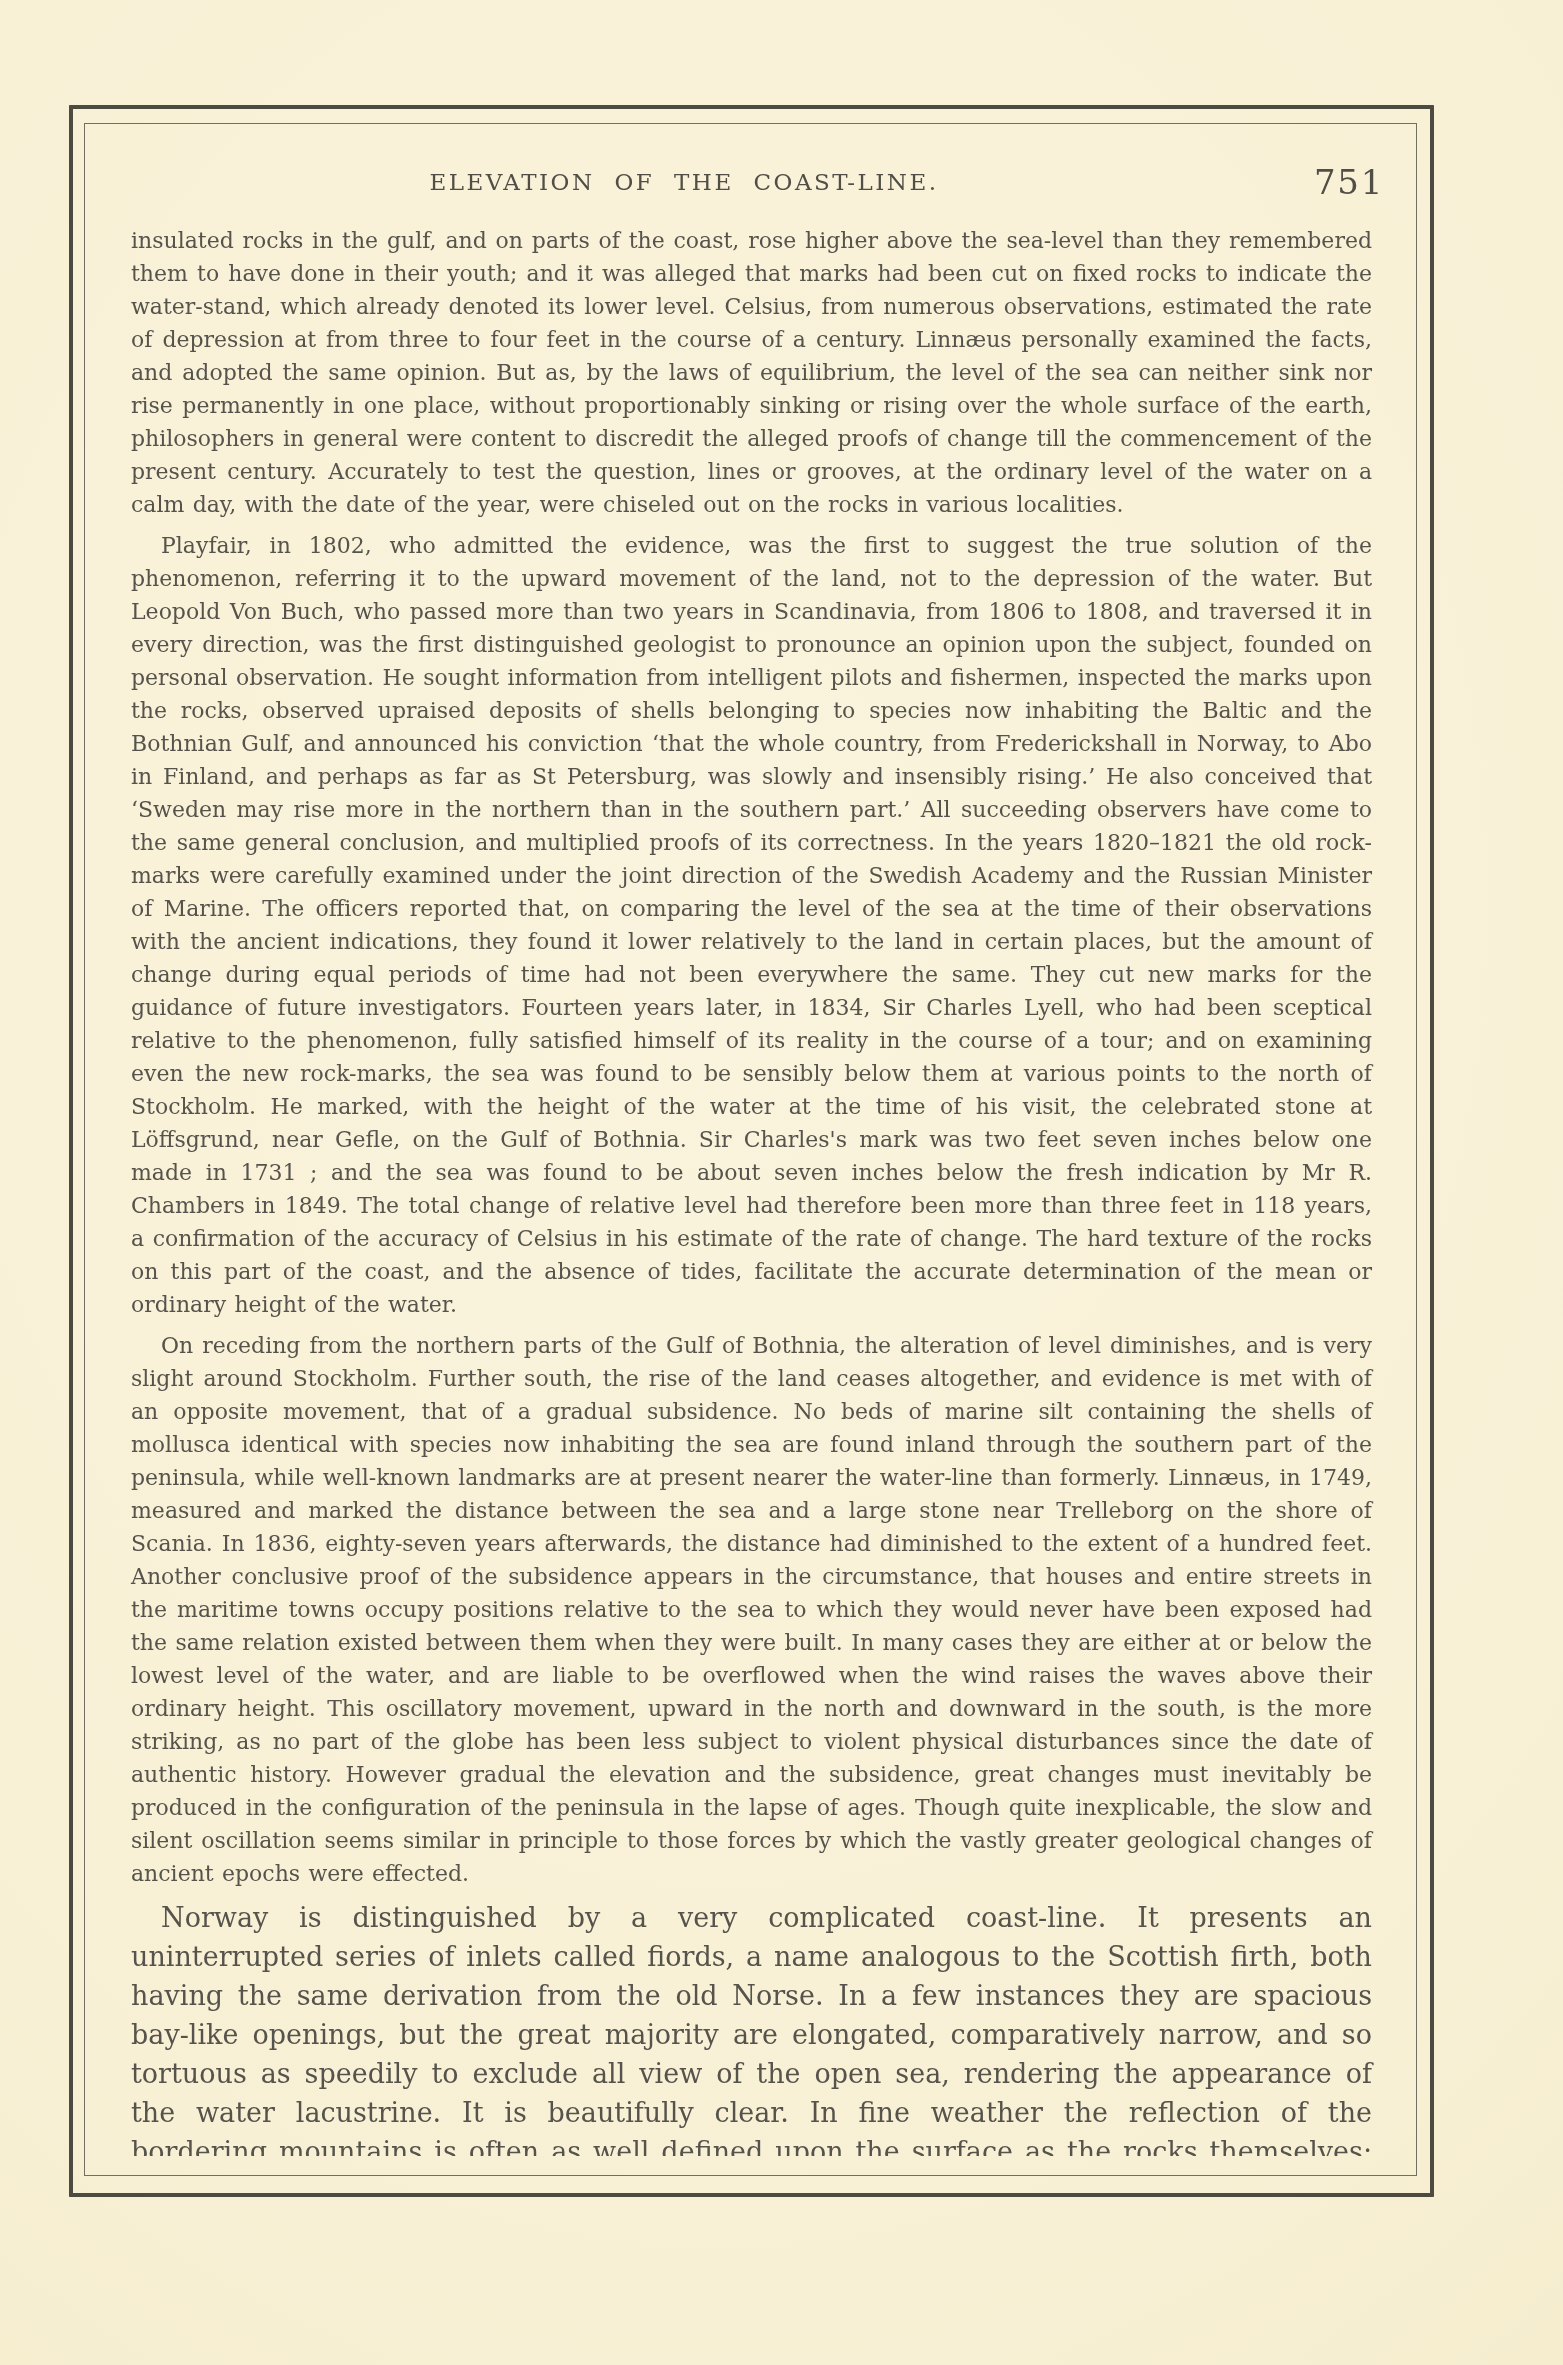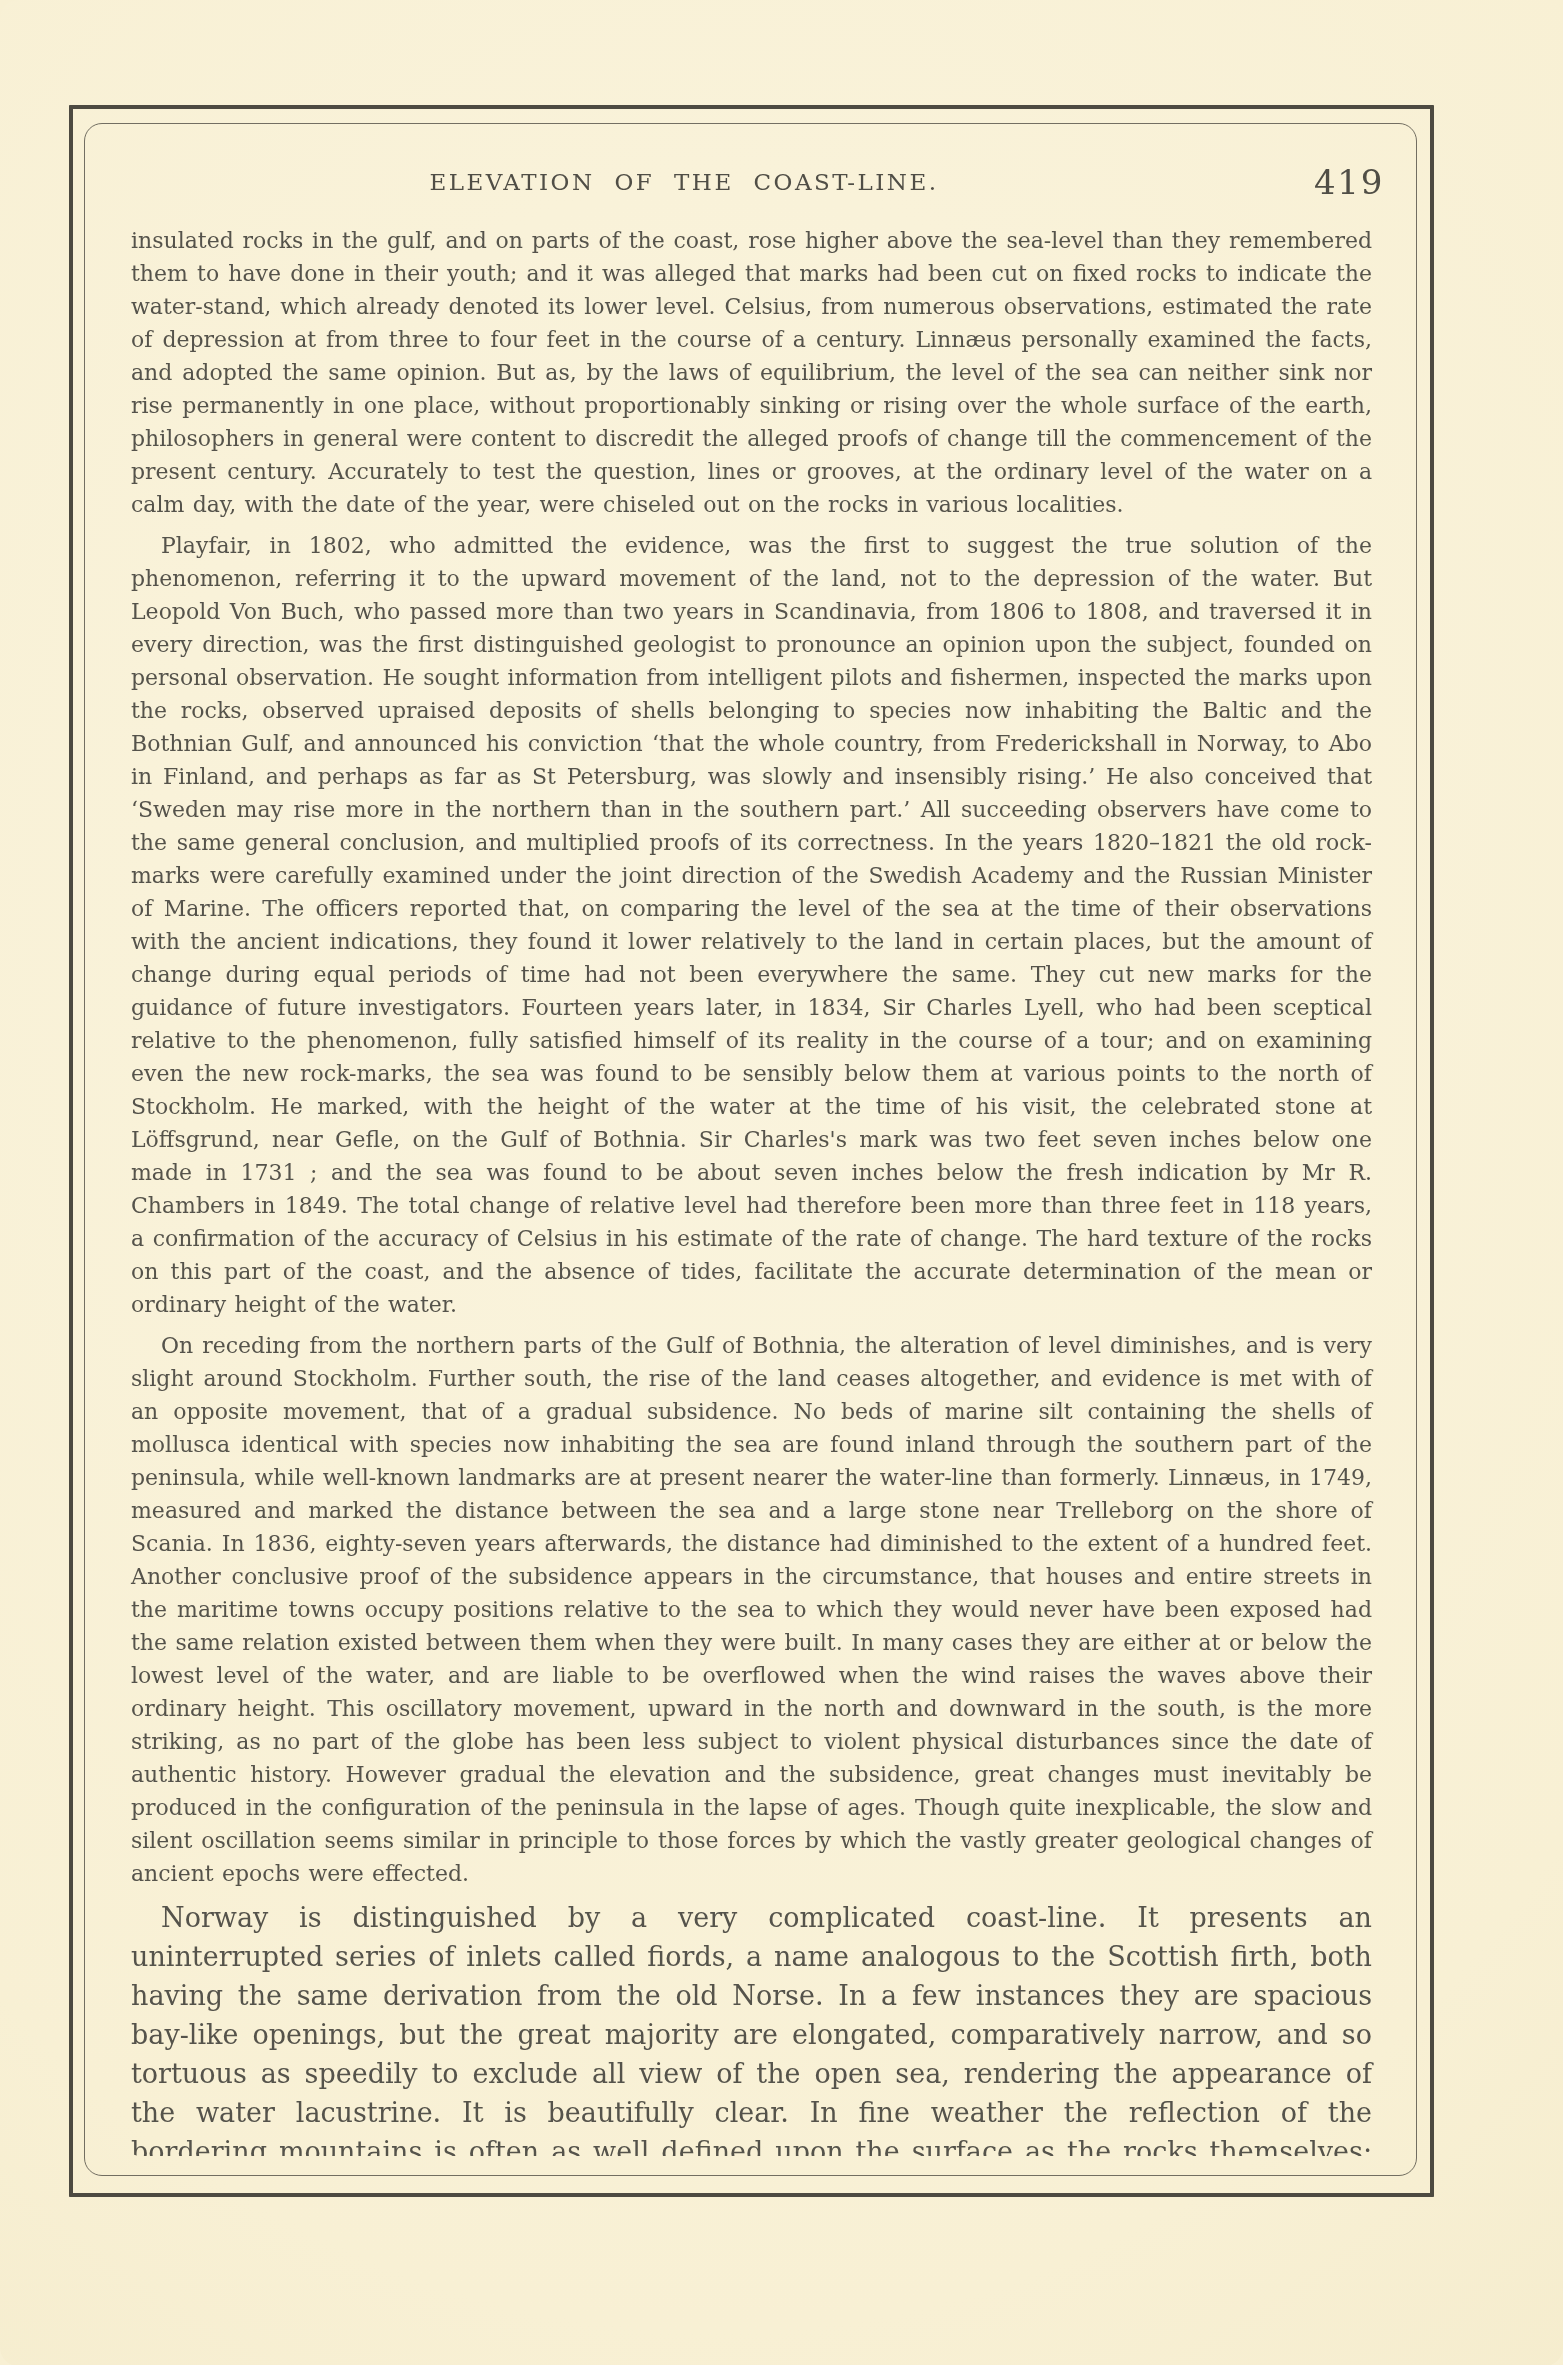--- a/index.html
+++ b/index.html
@@ -9,7 +9,7 @@
     --ink: #55534b;
     --rule: #3e3c34;
   }
-  * { box-sizing: border-box; border-radius: 18px; }
+  * { box-sizing: border-box; }
   html, body {
     margin: 0; padding: 0;
   }

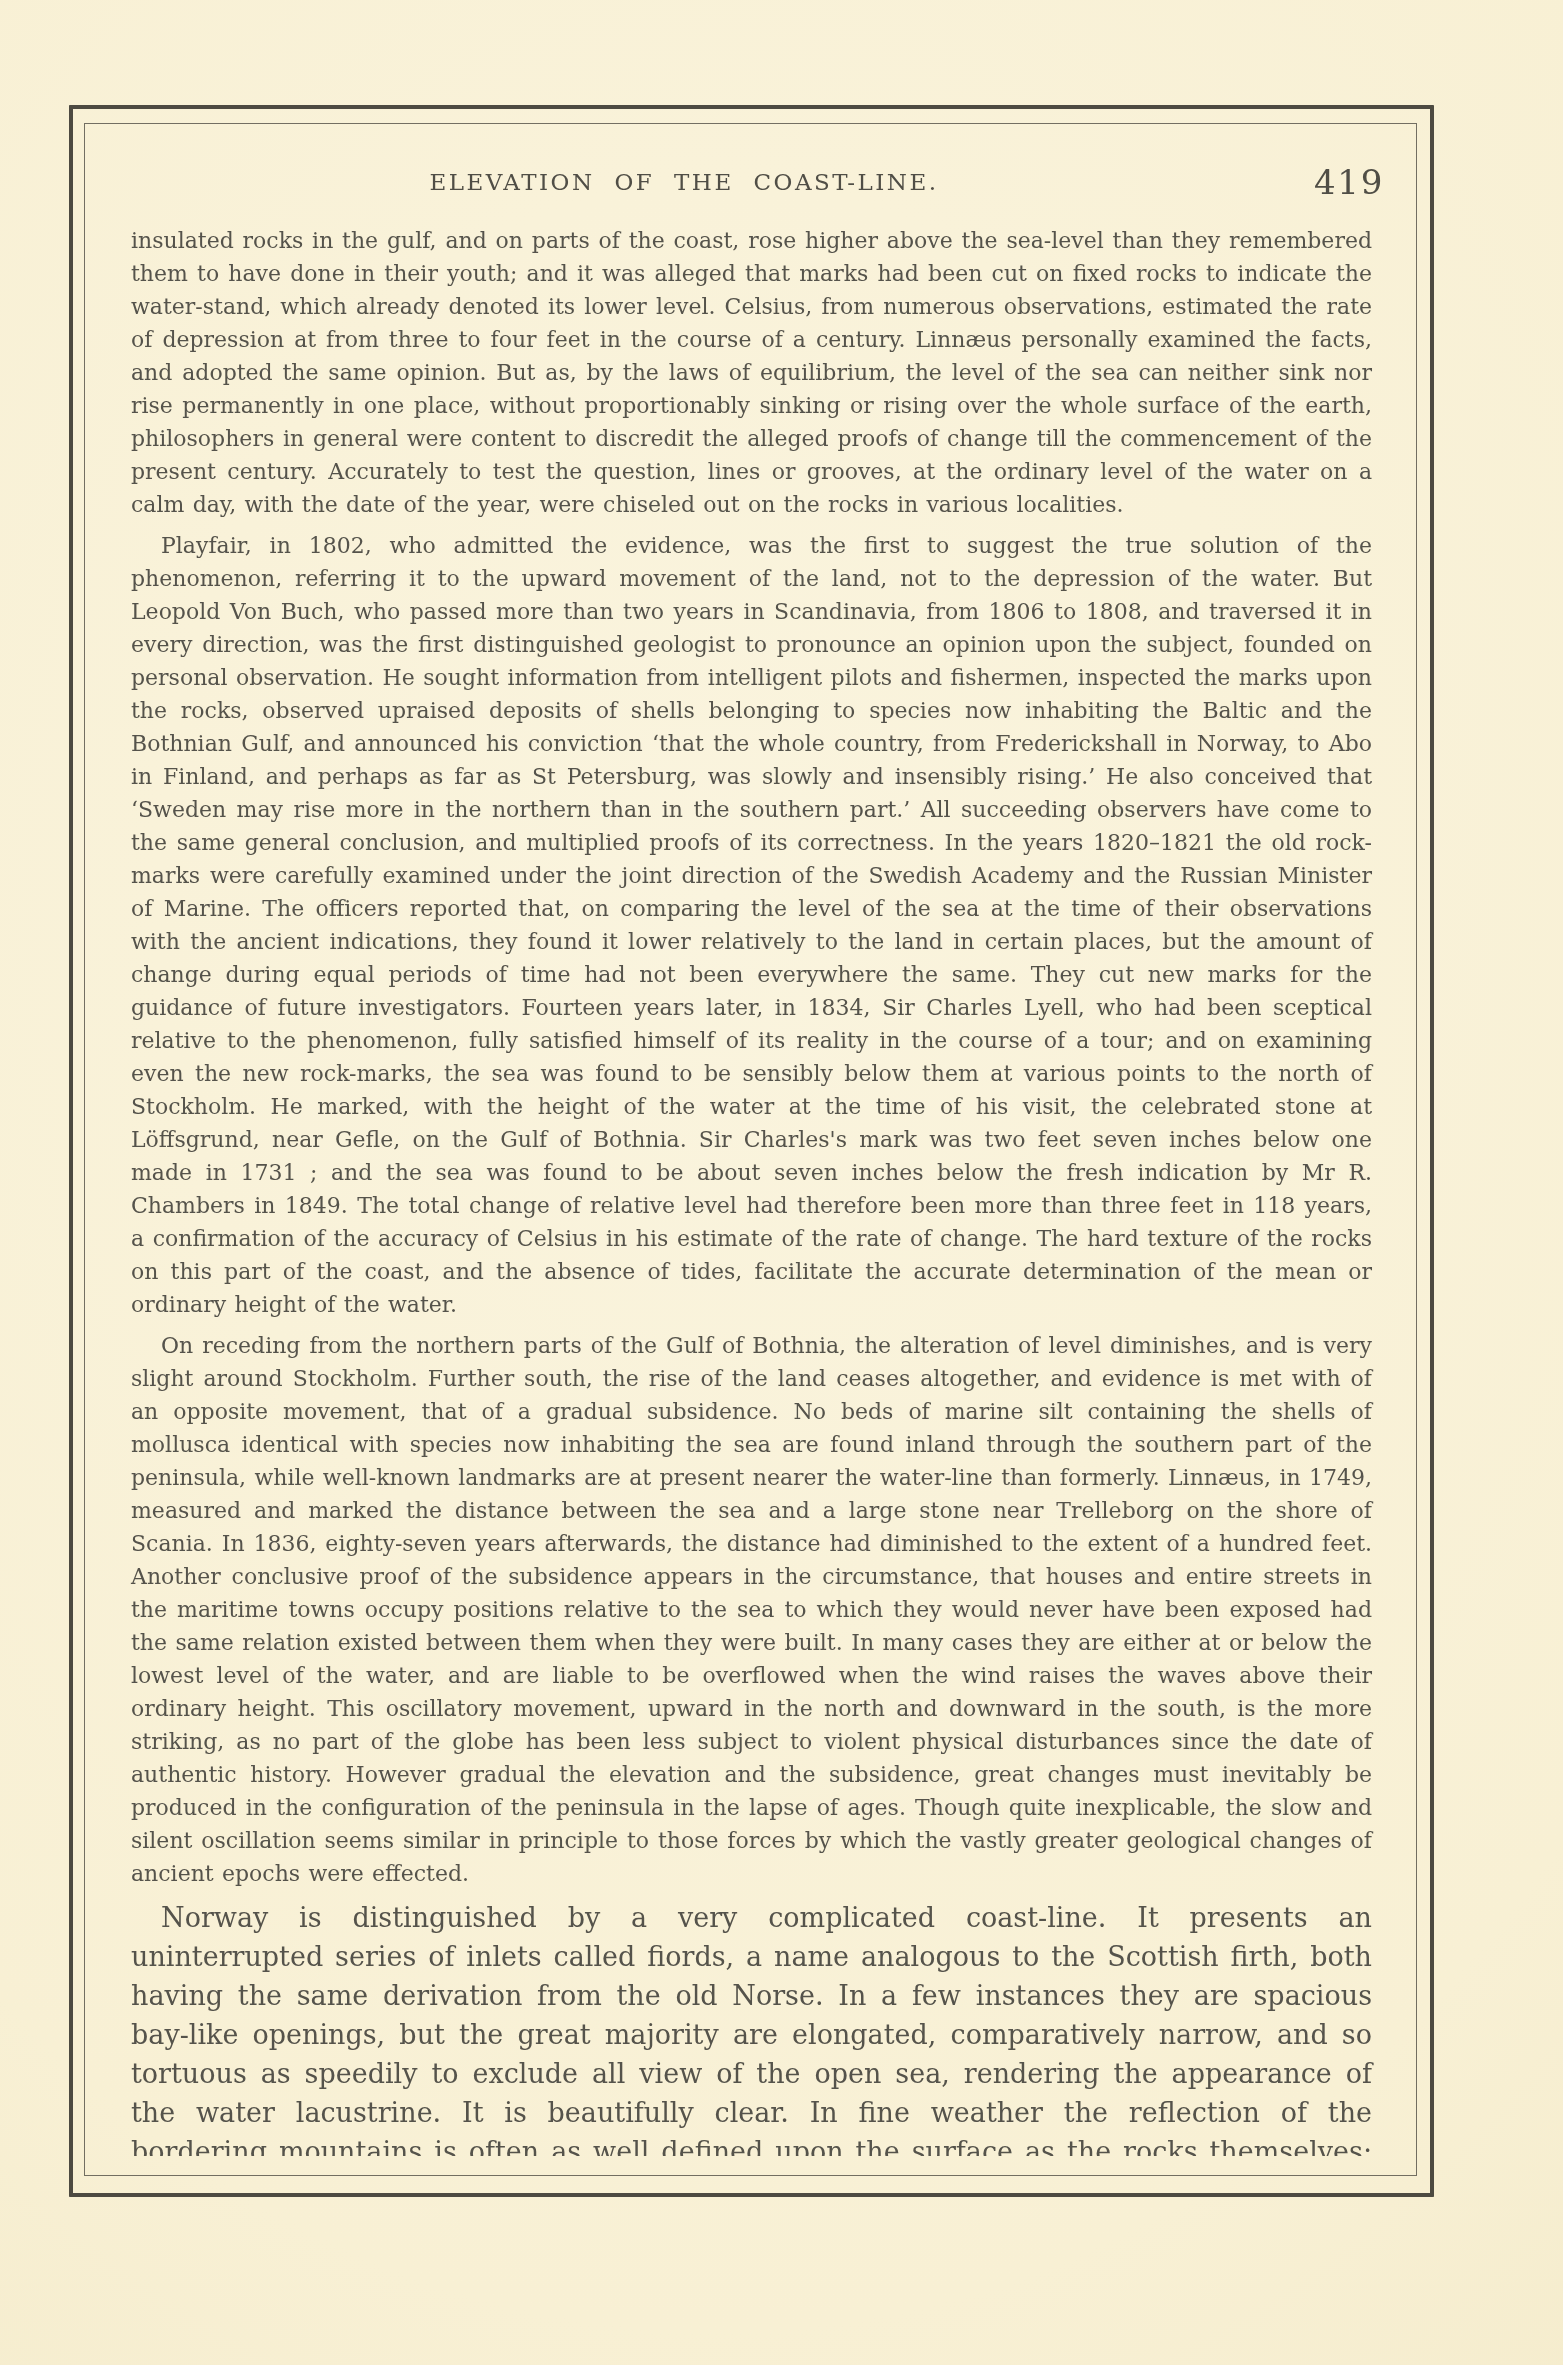--- a/index.html
+++ b/index.html
@@ -92,7 +92,7 @@
   <div class="border-outer"></div>
   <div class="border-inner"></div>
   <div class="running-header">ELEVATION OF THE COAST-LINE.</div>
-  <div class="page-number">419</div>
+  <div class="page-number">751</div>
   <div class="text-block">
       <p class="para body">insulated rocks in the gulf, and on parts of the coast, rose higher above the sea-level than they remembered them to have done in their youth; and it was alleged that marks had been cut on fixed rocks to indicate the water-stand, which already denoted its lower level.  Celsius, from numerous observations, estimated the rate of depression at from three to four feet in the course of a century.  Linnæus personally examined the facts, and adopted the same opinion.  But as, by the laws of equilibrium, the level of the sea can neither sink nor rise permanently in one place, without proportionably sinking or rising over the whole surface of the earth, philosophers in general were content to discredit the alleged proofs of change till the commencement of the present century.  Accurately to test the question, lines or grooves, at the ordinary level of the water on a calm day, with the date of the year, were chiseled out on the rocks in various localities.</p>
       <p class="para body indent">Playfair, in 1802, who admitted the evidence, was the first to suggest the true solution of the phenomenon, referring it to the upward movement of the land, not to the depression of the water.  But Leopold Von Buch, who passed more than two years in Scandinavia, from 1806 to 1808, and traversed it in every direction, was the first distinguished geologist to pronounce an opinion upon the subject, founded on personal observation.  He sought information from intelligent pilots and fishermen, inspected the marks upon the rocks, observed upraised deposits of shells belonging to species now inhabiting the Baltic and the Bothnian Gulf, and announced his conviction ‘that the whole country, from Frederickshall in Norway, to Abo in Finland, and perhaps as far as St Petersburg, was slowly and insensibly rising.’  He also conceived that ‘Sweden may rise more in the northern than in the southern part.’  All succeeding observers have come to the same general conclusion, and multiplied proofs of its correctness.  In the years 1820–1821 the old rock-marks were carefully examined under the joint direction of the Swedish Academy and the Russian Minister of Marine.  The officers reported that, on comparing the level of the sea at the time of their observations with the ancient indications, they found it lower relatively to the land in certain places, but the amount of change during equal periods of time had not been everywhere the same.  They cut new marks for the guidance of future investigators.  Fourteen years later, in 1834, Sir Charles Lyell, who had been sceptical relative to the phenomenon, fully satisfied himself of its reality in the course of a tour; and on examining even the new rock-marks, the sea was found to be sensibly below them at various points to the north of Stockholm.  He marked, with the height of the water at the time of his visit, the celebrated stone at Löffsgrund, near Gefle, on the Gulf of Bothnia.  Sir Charles's mark was two feet seven inches below one made in 1731 ; and the sea was found to be about seven inches below the fresh indication by Mr R. Chambers in 1849.  The total change of relative level had therefore been more than three feet in 118 years, a confirmation of the accuracy of Celsius in his estimate of the rate of change.  The hard texture of the rocks on this part of the coast, and the absence of tides, facilitate the accurate determination of the mean or ordinary height of the water.</p>

